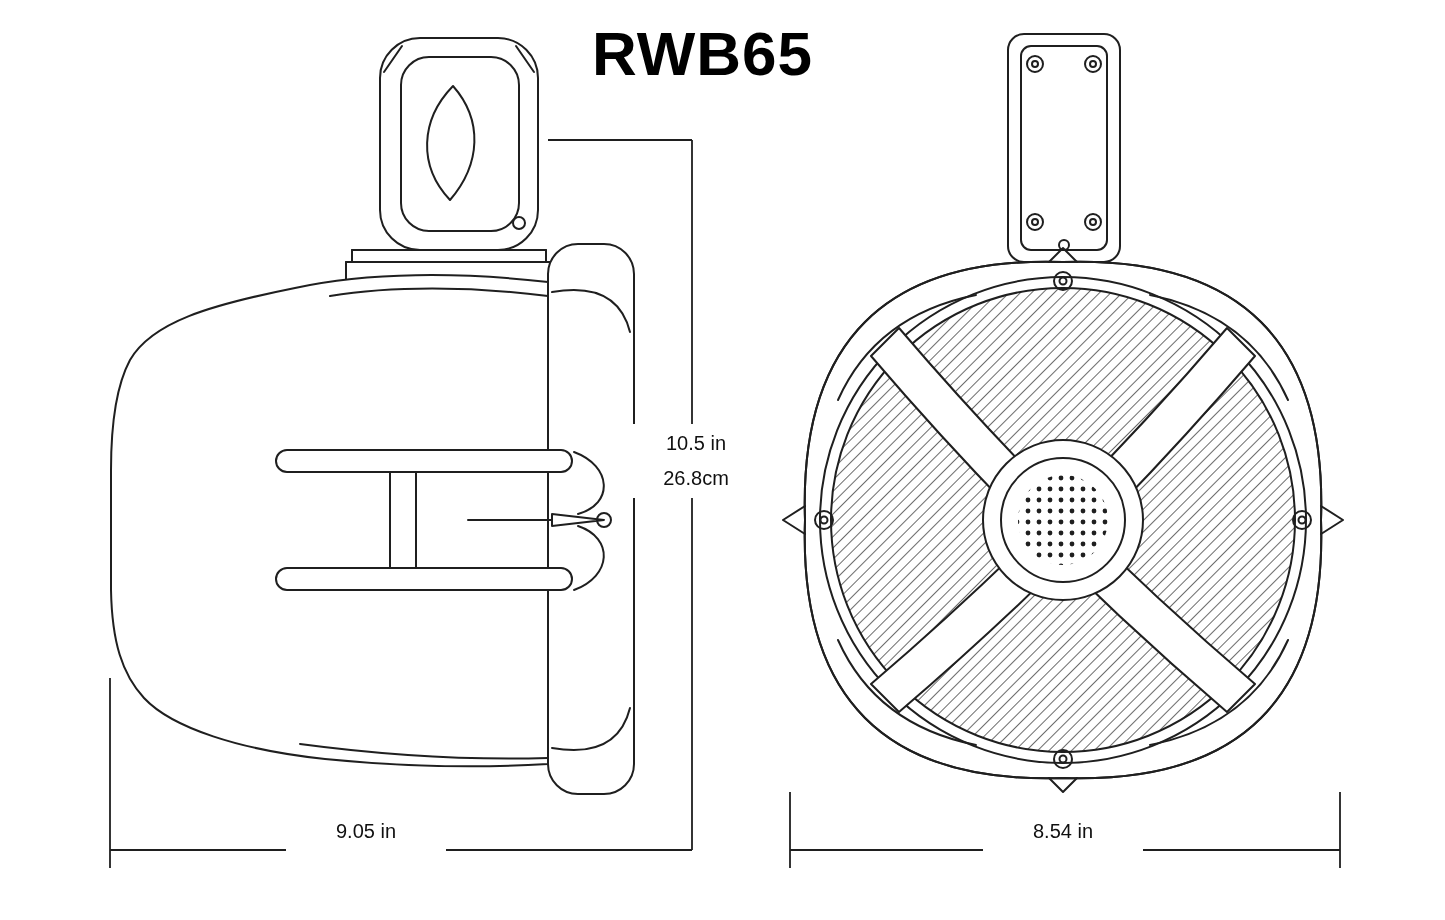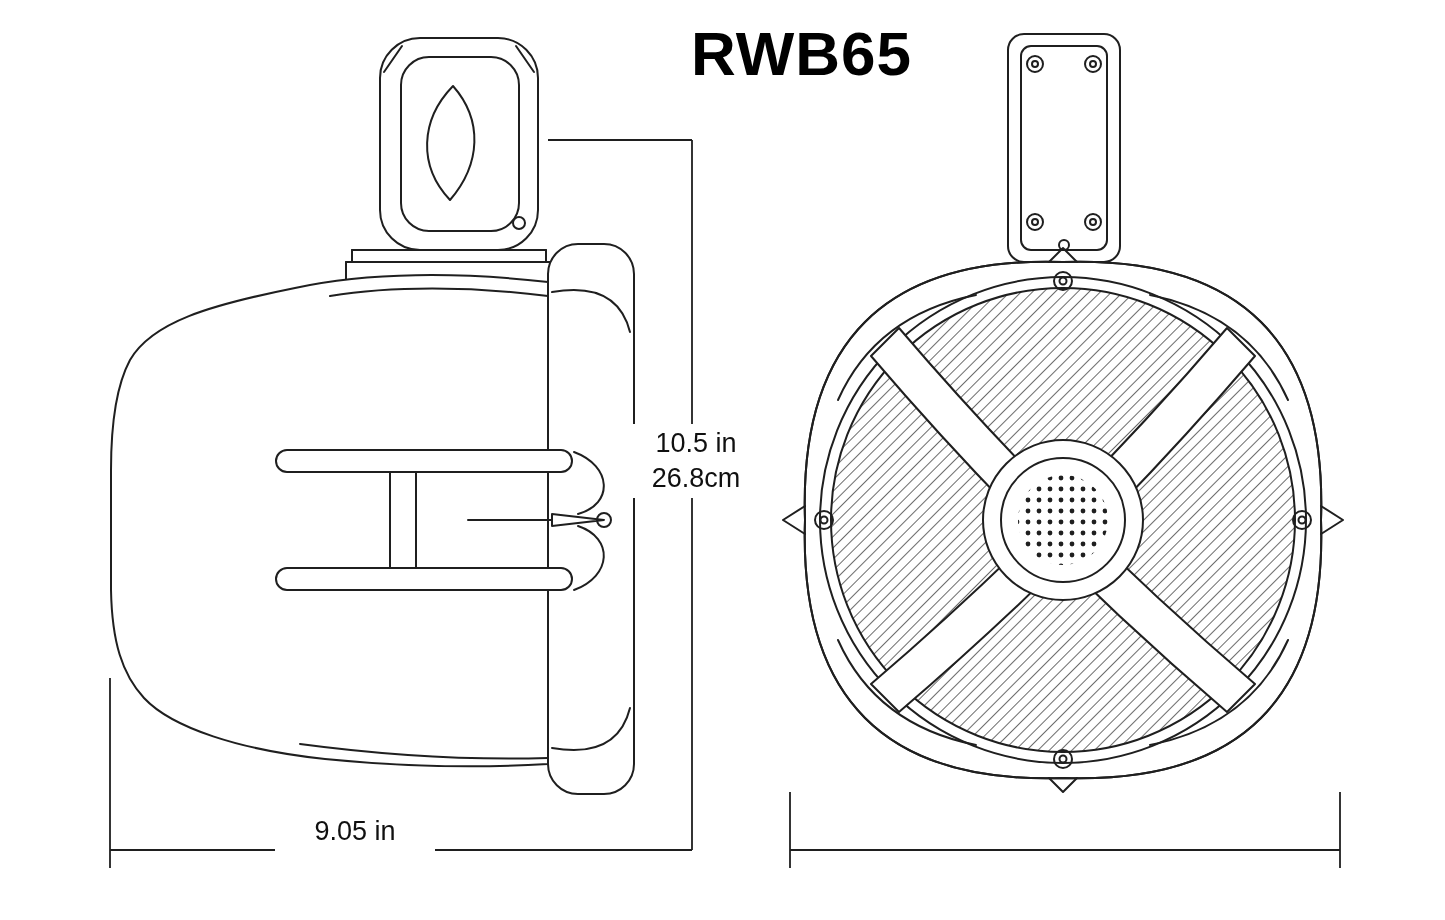--- a/index.html
+++ b/index.html
@@ -10,7 +10,7 @@
   .drawing-svg { position:absolute; left:0; top:0; width:1445px; height:920px; }
   .title {
     position:absolute; left:592px; top:18px; width:320px;
-    text-align:right; font-size:62px; font-weight:bold; color:#000;
+    text-align:left; font-size:62px; font-weight:bold; color:#000;
     letter-spacing:1px;
   }
   .dim-label {

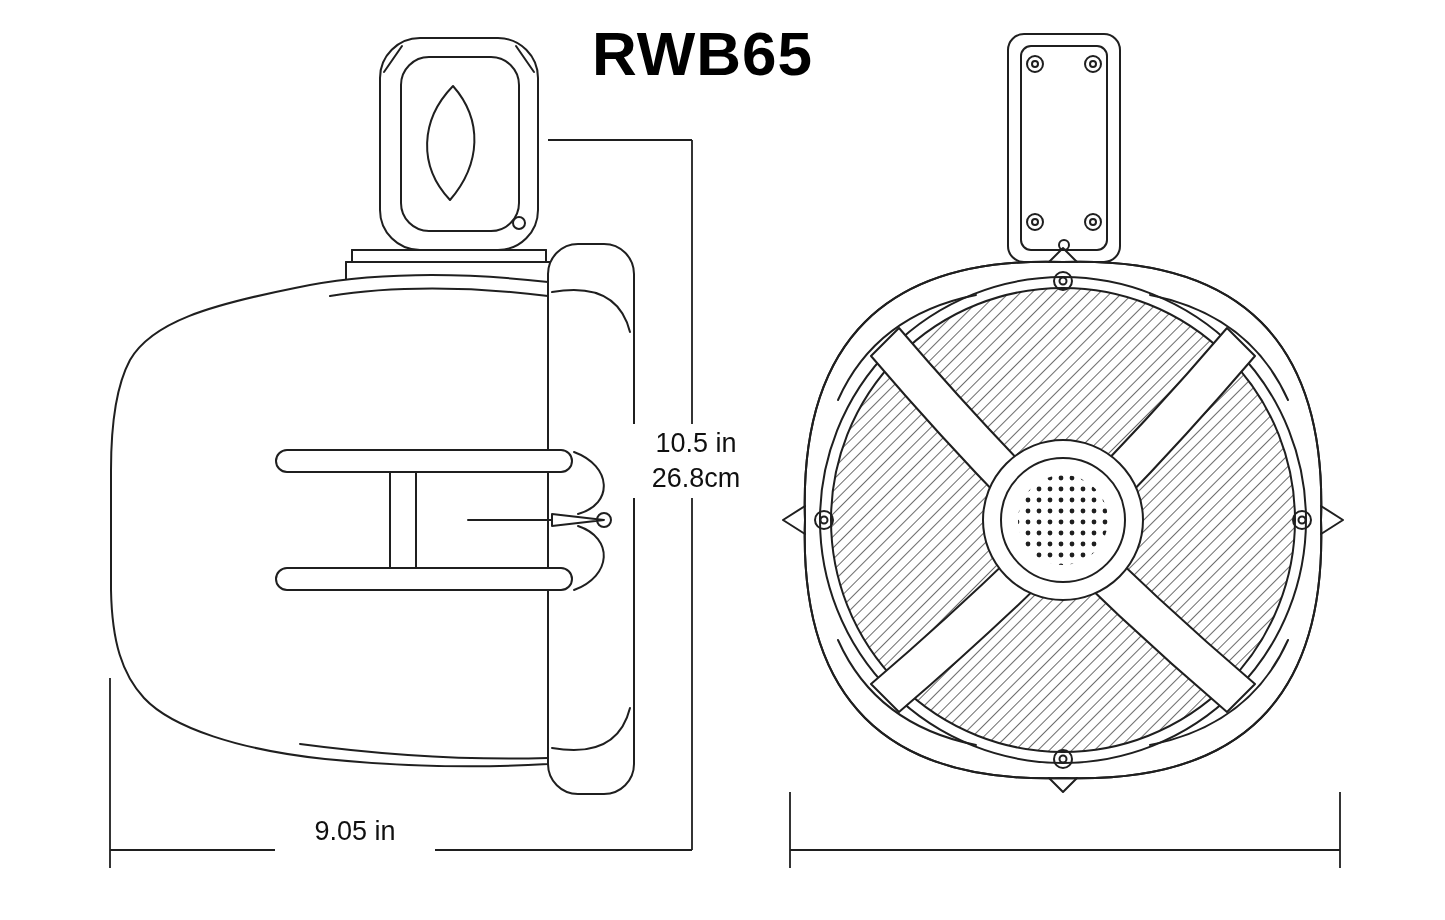--- a/index.html
+++ b/index.html
@@ -15,7 +15,7 @@
   }
   .dim-label {
     position:absolute; background:#ffffff; text-align:center; color:#101010;
-    font-size:27px; line-height:35px; padding:2px 0;
+    font-size:20px; line-height:35px; padding:2px 0;
   }
   .dim-label span { display:block; }
   #height-label  { left:632px; top:424px; width:128px; }

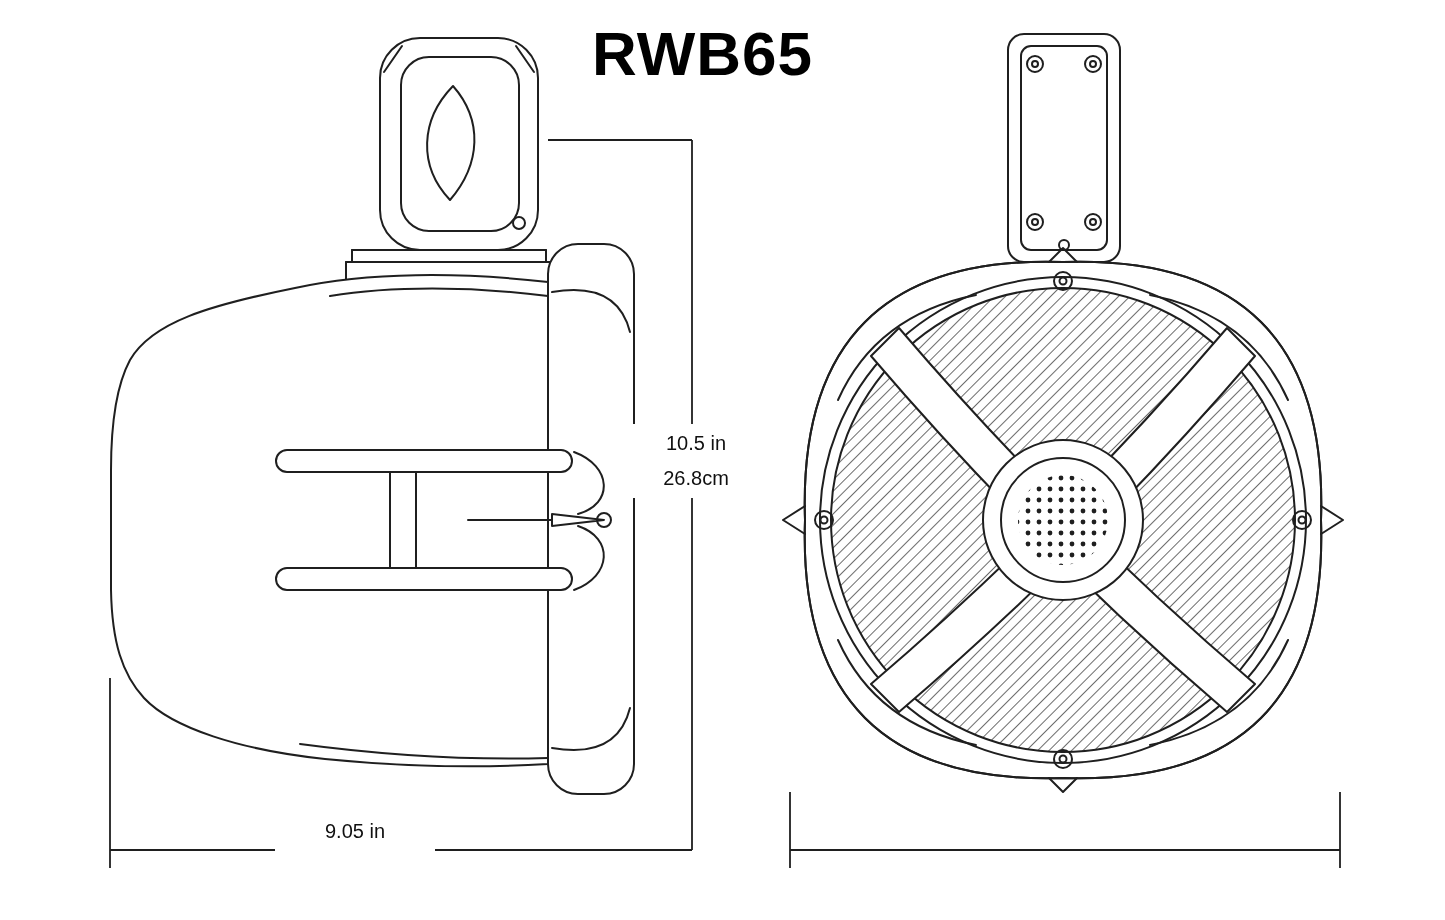--- a/index.html
+++ b/index.html
@@ -19,7 +19,7 @@
   }
   .dim-label span { display:block; }
   #height-label  { left:632px; top:424px; width:128px; }
-  #width-label   { left:275px; top:812px; width:160px; }
+  #width-label   { left:286px; top:812px; width:160px; }
   #dia-label     { left:983px; top:812px; width:160px; }
 </style>
 </head>

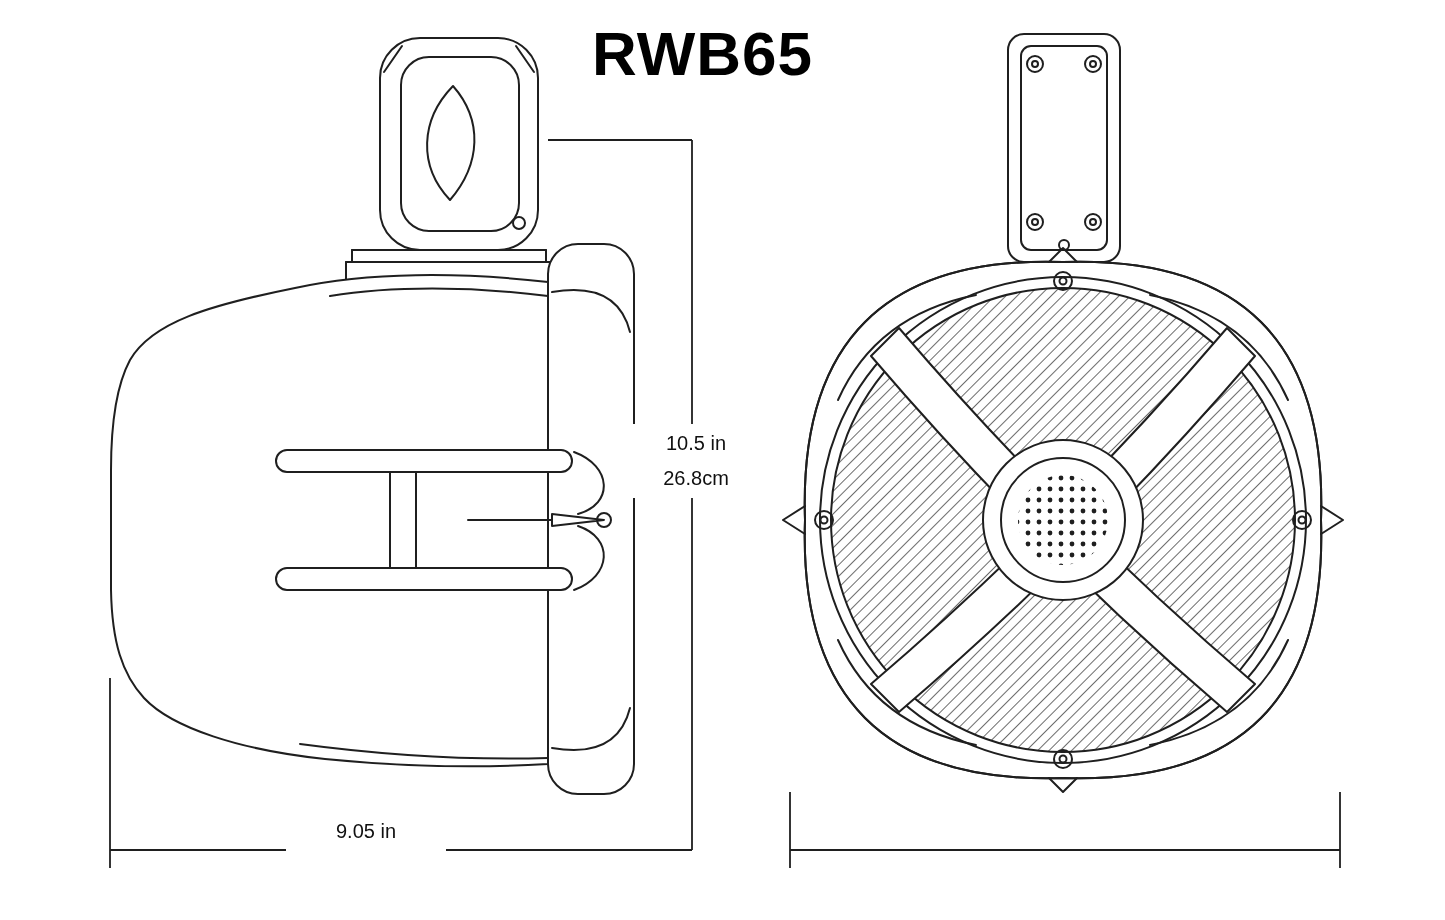--- a/index.html
+++ b/index.html
@@ -164,6 +164,7 @@
   </div>
 
   <div class="dim-label" id="dia-label">
+    <span>8.54 in</span>
   </div>
 
 </div>

